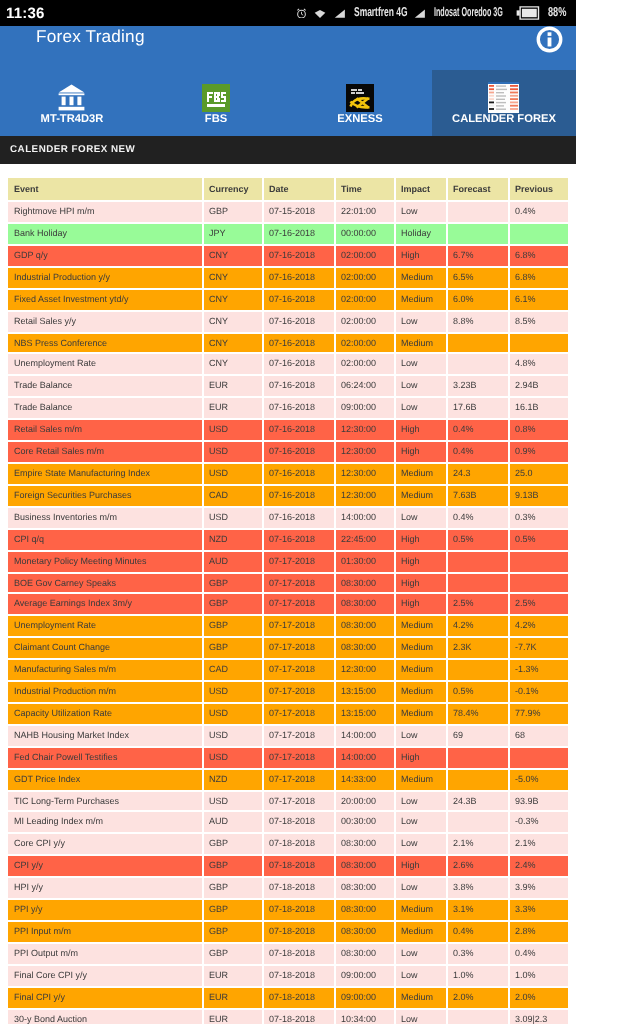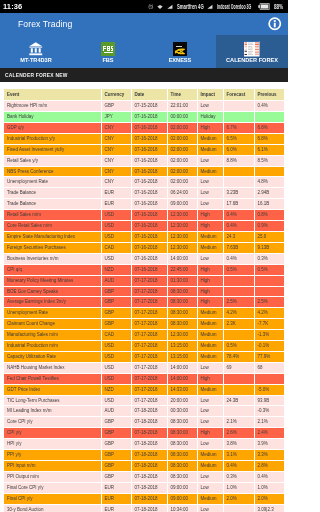--- a/index.html
+++ b/index.html
@@ -21,7 +21,7 @@
   #bpct i{transform:scaleX(0.72);}
 
   
-  .appbar{height:22px;background:#3272bd;display:flex;align-items:center;
+  .appbar{height:22px;background:#3272bd;display:flex;align-items:flex-start;
           padding:0 6.5px 0 18px;box-sizing:border-box;}
   .appbar-title{color:#fff;font-size:8.6px;font-weight:normal;letter-spacing:.1px;}
   .appbar-actions{margin-left:auto;display:flex;align-items:center;}

